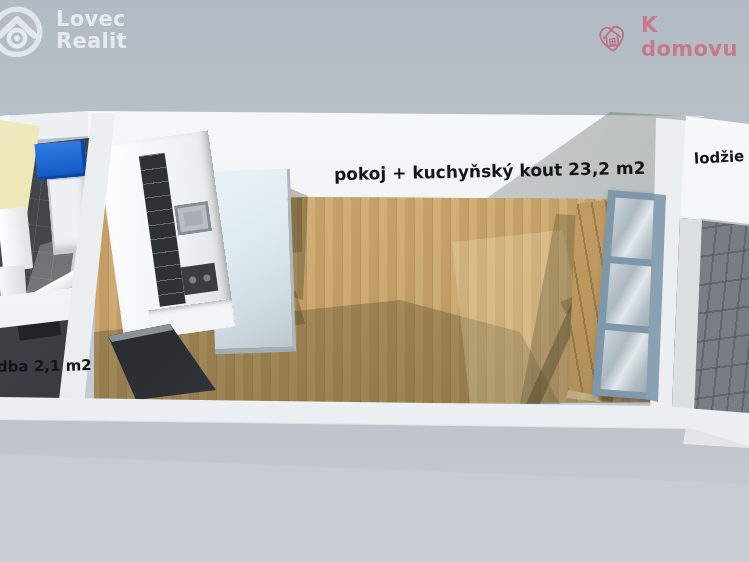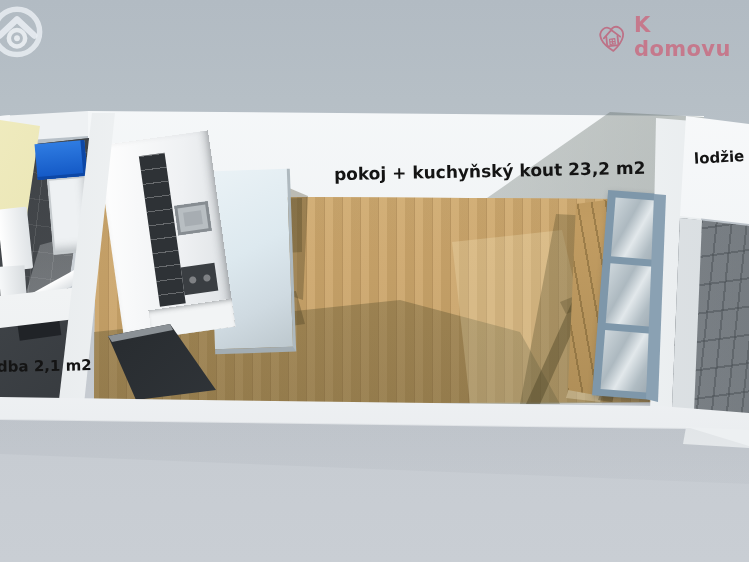--- a/index.html
+++ b/index.html
@@ -222,6 +222,10 @@
         <circle cx="32" cy="40" r="3.2" fill="currentColor"></circle>
       </svg>
     </span>
+    <span class="lovec-text">
+      <div>Lovec</div>
+      <div>Realit</div>
+    </span>
   </div>
 
   <div class="kdomovu-logo">

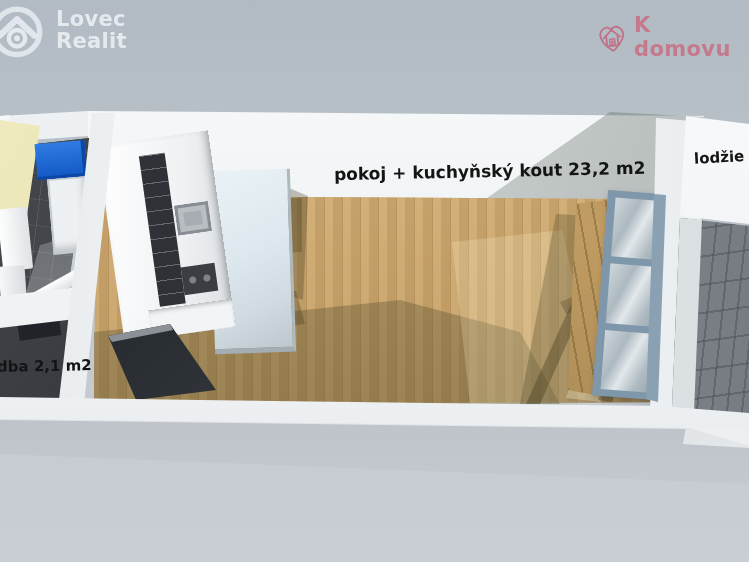--- a/index.html
+++ b/index.html
@@ -141,7 +141,7 @@
   .lovec-logo{position:absolute;left:-12px;top:2px;display:flex;align-items:center;gap:10px;
     color:rgba(240,244,248,0.82);}
   .lovec-text{font-size:21px;font-weight:bold;line-height:1.04;letter-spacing:0.3px;}
-  .kdomovu-logo{position:absolute;left:594px;top:13px;display:flex;align-items:center;gap:4px;}
+  .kdomovu-logo{position:absolute;left:594px;top:13px;display:flex;align-items:center;gap:11px;}
   .kdomovu-text{font-size:21px;font-weight:bold;color:#c5798c;letter-spacing:0.4px;}
 </style>
 </head>

